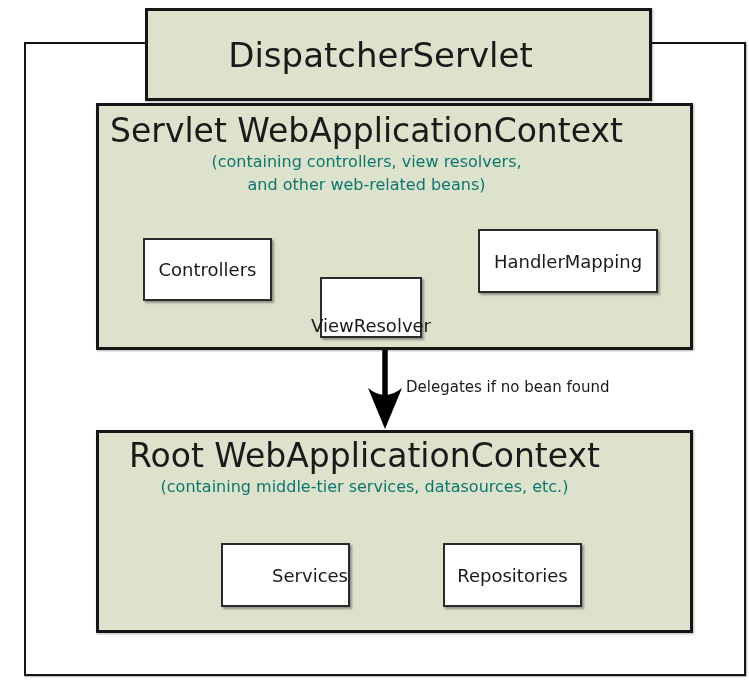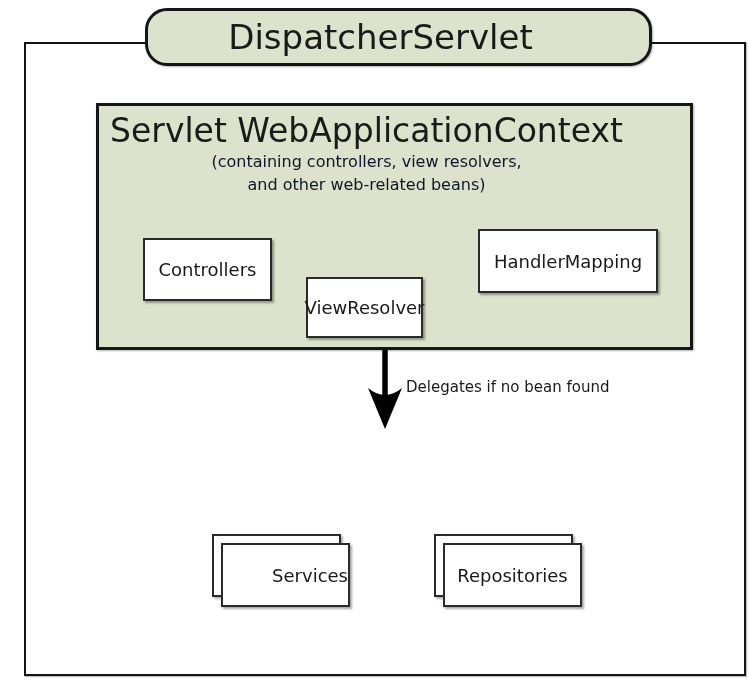--- a/index.html
+++ b/index.html
@@ -31,10 +31,9 @@
   }
   .dispatcher-box {
     left: 145px; top: 8px;
-    width: 507px; height: 58px;
+    width: 507px; height: 93px;
     display: flex; align-items: center; justify-content: center;
     z-index: 5;
-    border-radius: 22px;
   }
   .dispatcher-box .title {
     font-size: 34px;

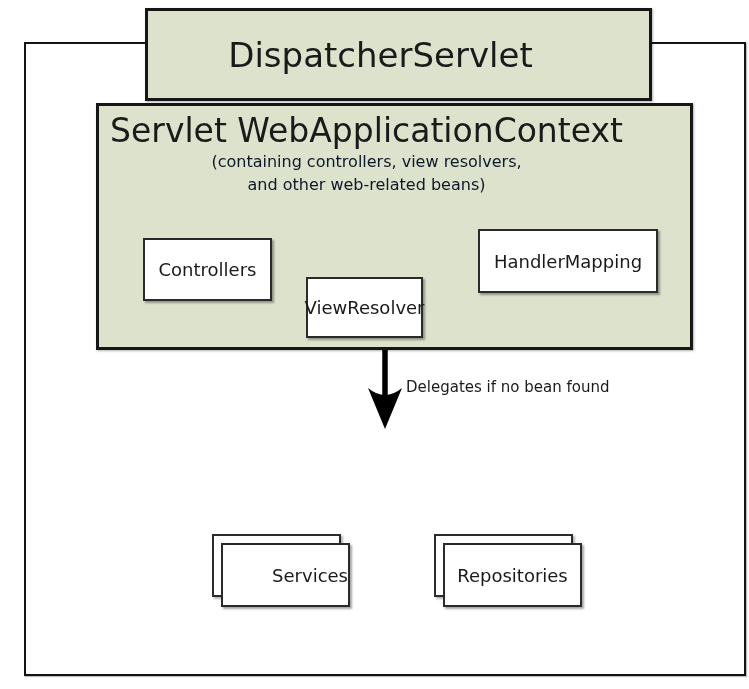--- a/index.html
+++ b/index.html
@@ -55,7 +55,7 @@
   .ctx-subtitle {
     font-size: 16px;
     line-height: 1.45;
-    color: #0f172a;
+    color: #0f766e;
     white-space: nowrap;
   }
 

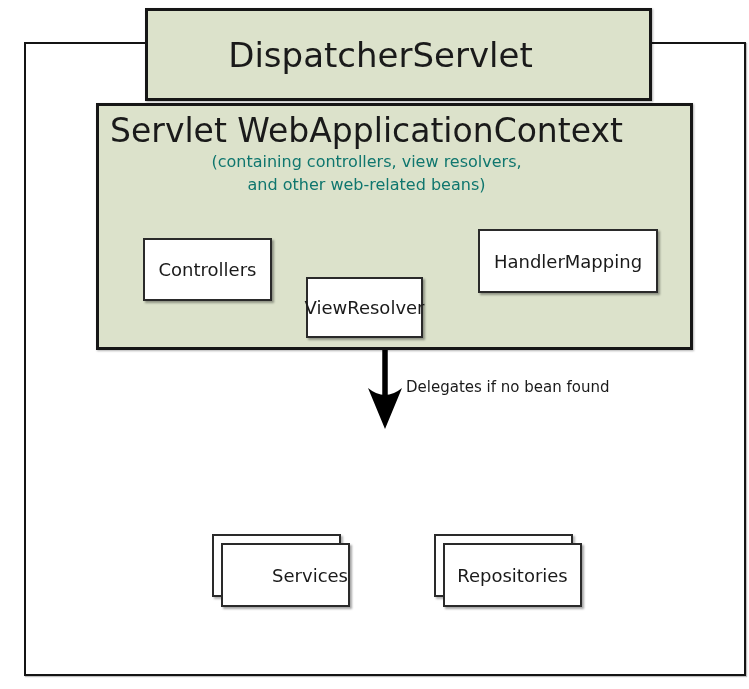--- a/index.html
+++ b/index.html
@@ -81,7 +81,7 @@
   
   .controllers-back   { left: 134px; top: 228px; width: 129px; height: 62px; }
   .controllers-front  { left: 143px; top: 238px; width: 129px; height: 63px; }
-  .viewresolver-box   { left: 306px; top: 277px; width: 117px; height: 61px; }
+  .viewresolver-box   { left: 320px; top: 277px; width: 102px; height: 61px; align-items: flex-end; }
   .handlermapping-box { left: 478px; top: 229px; width: 180px; height: 64px; text-align: right; }
   .services-back      { left: 212px; top: 534px; width: 129px; height: 63px; }
   .services-front     { left: 221px; top: 543px; width: 129px; height: 64px; justify-content: flex-end; }

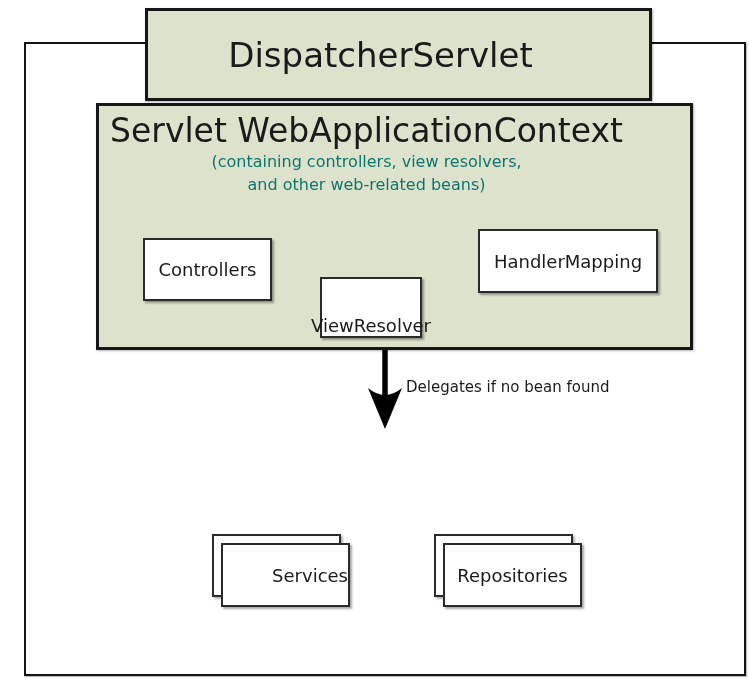--- a/index.html
+++ b/index.html
@@ -141,6 +141,12 @@
   </svg>
   <div class="delegate-label">Delegates if no bean found</div>
 
+  <div class="green-box root-box">
+    <div class="ctx-header">
+      <div class="ctx-title">Root WebApplicationContext</div>
+      <div class="ctx-subtitle">(containing middle-tier services, datasources, etc.)</div>
+    </div>
+  </div>
 
   <div class="bean-back services-back"></div>
   <div class="bean services-front">

